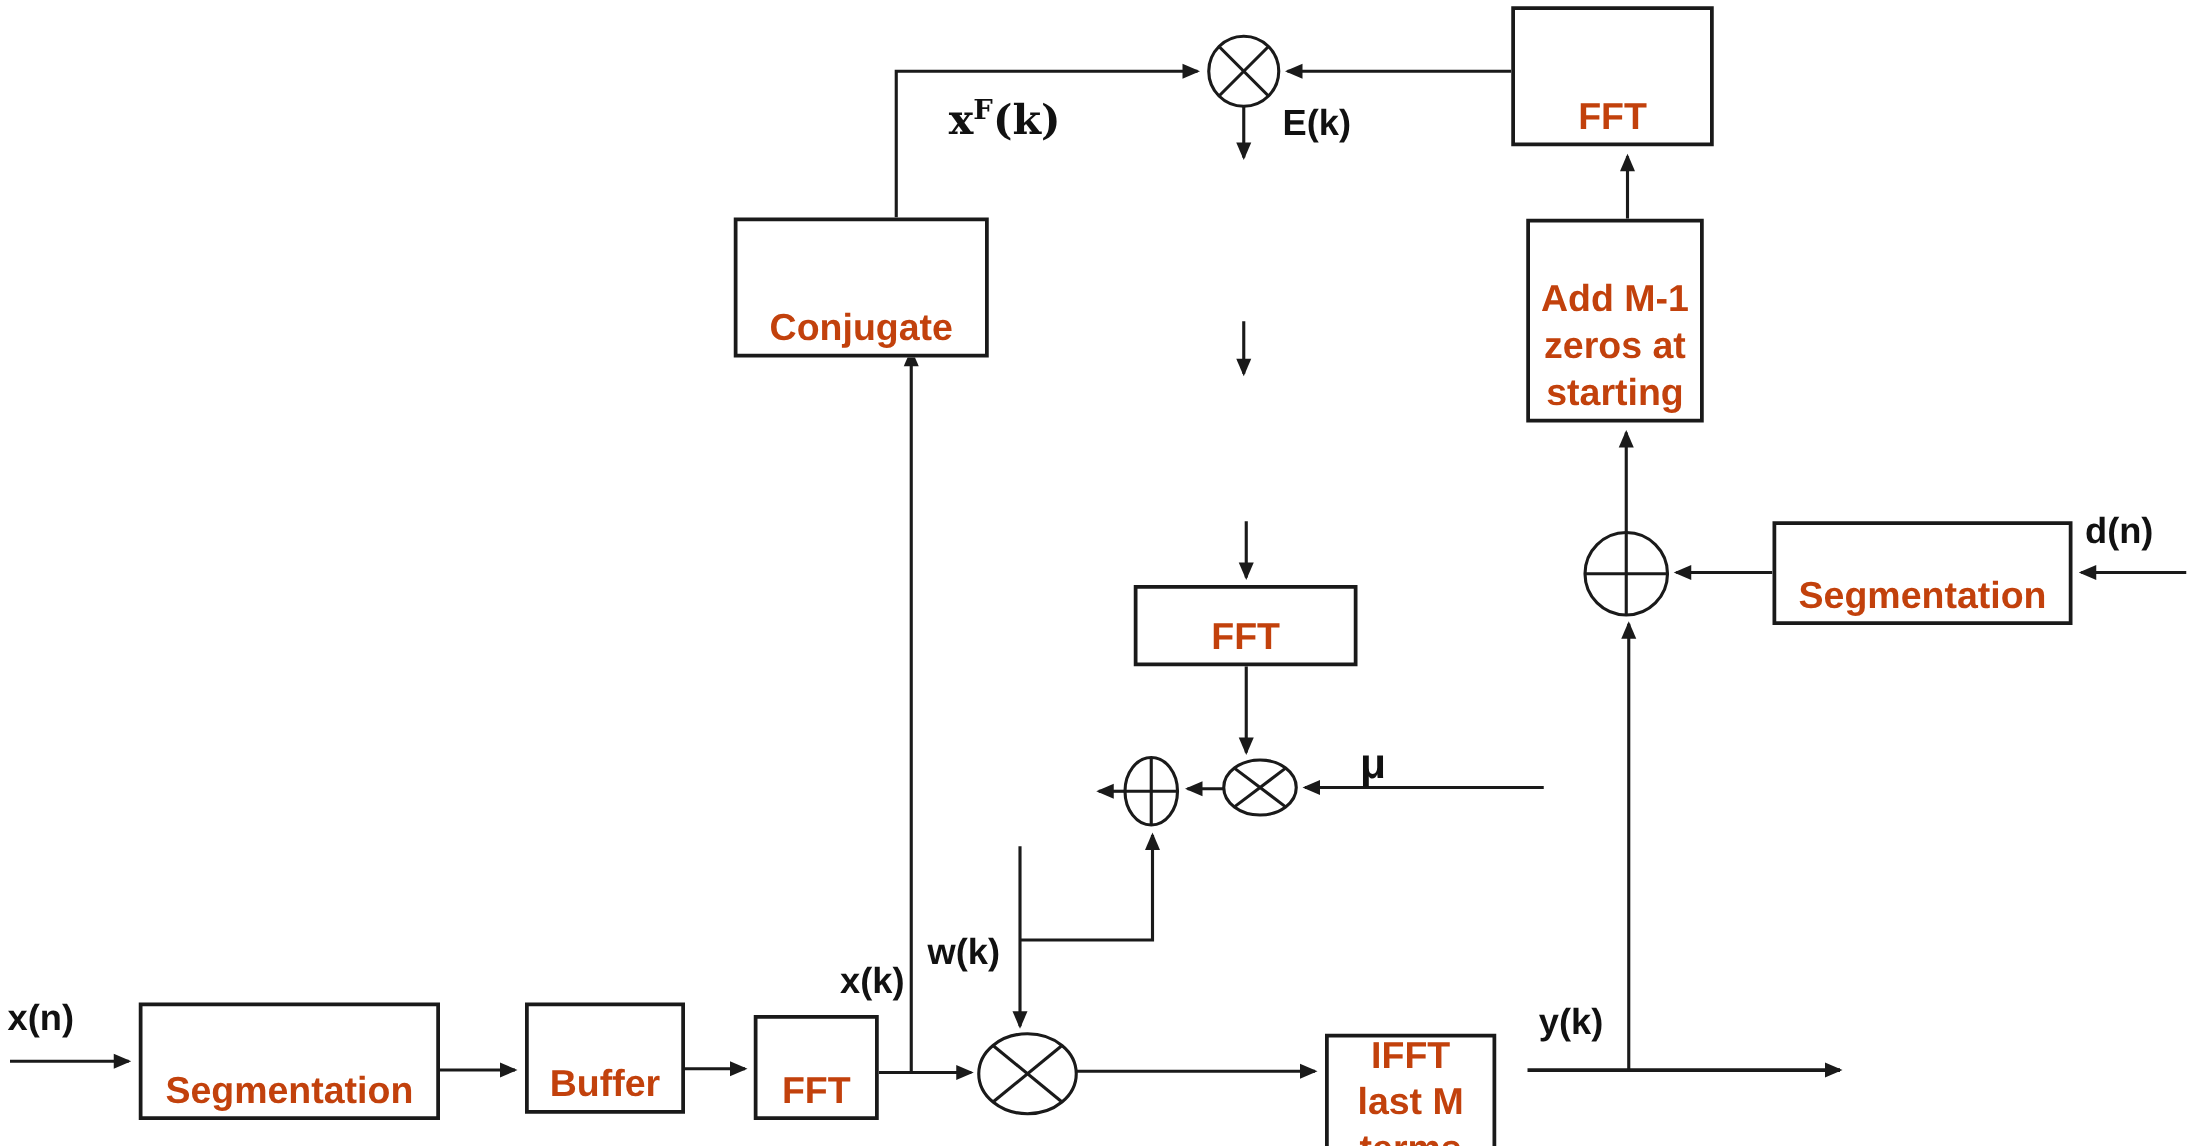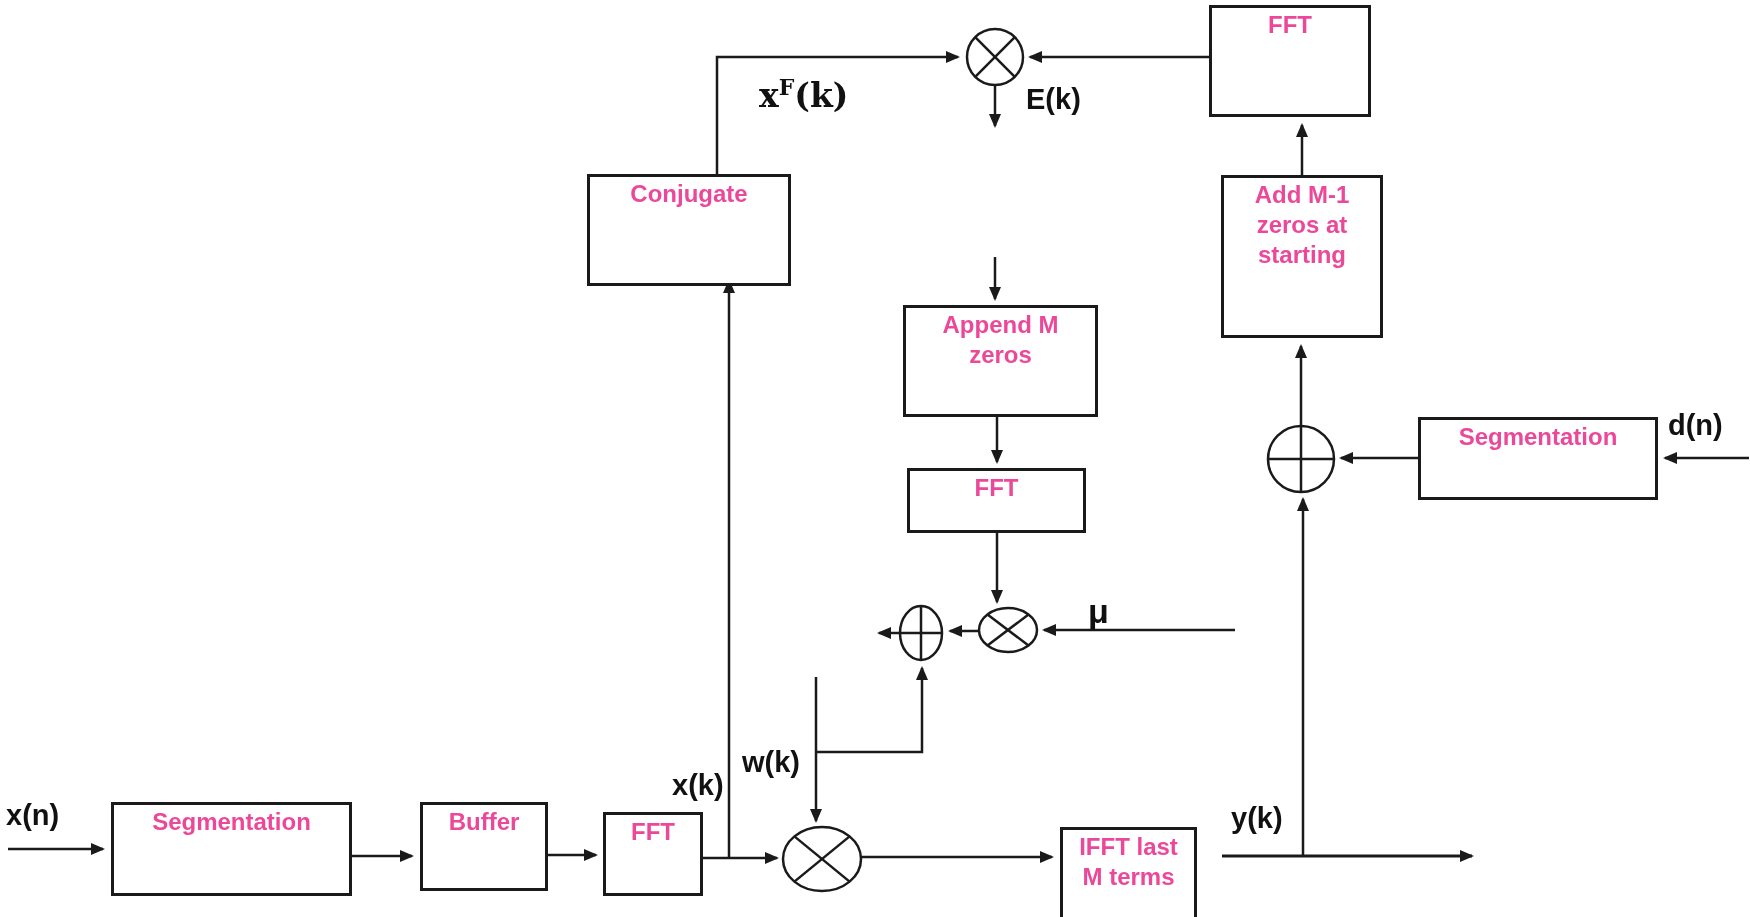--- a/index.html
+++ b/index.html
@@ -10,8 +10,8 @@
   #wires{position:absolute;left:0;top:0;width:1750px;height:917px;}
   .blk{
     position:absolute;border:3px solid #1a1a1a;background:#ffffff;
-    display:flex;align-items:flex-start;justify-content:center;text-align:center;
-    font-weight:bold;font-size:24px;line-height:1.25;color:#ec4899;box-sizing:border-box;
+    display:flex;align-items:flex-end;justify-content:center;text-align:center;
+    font-weight:bold;font-size:30px;line-height:1.25;color:#c2410c;box-sizing:border-box;
     padding:2px 6px;
   }
   .sig{

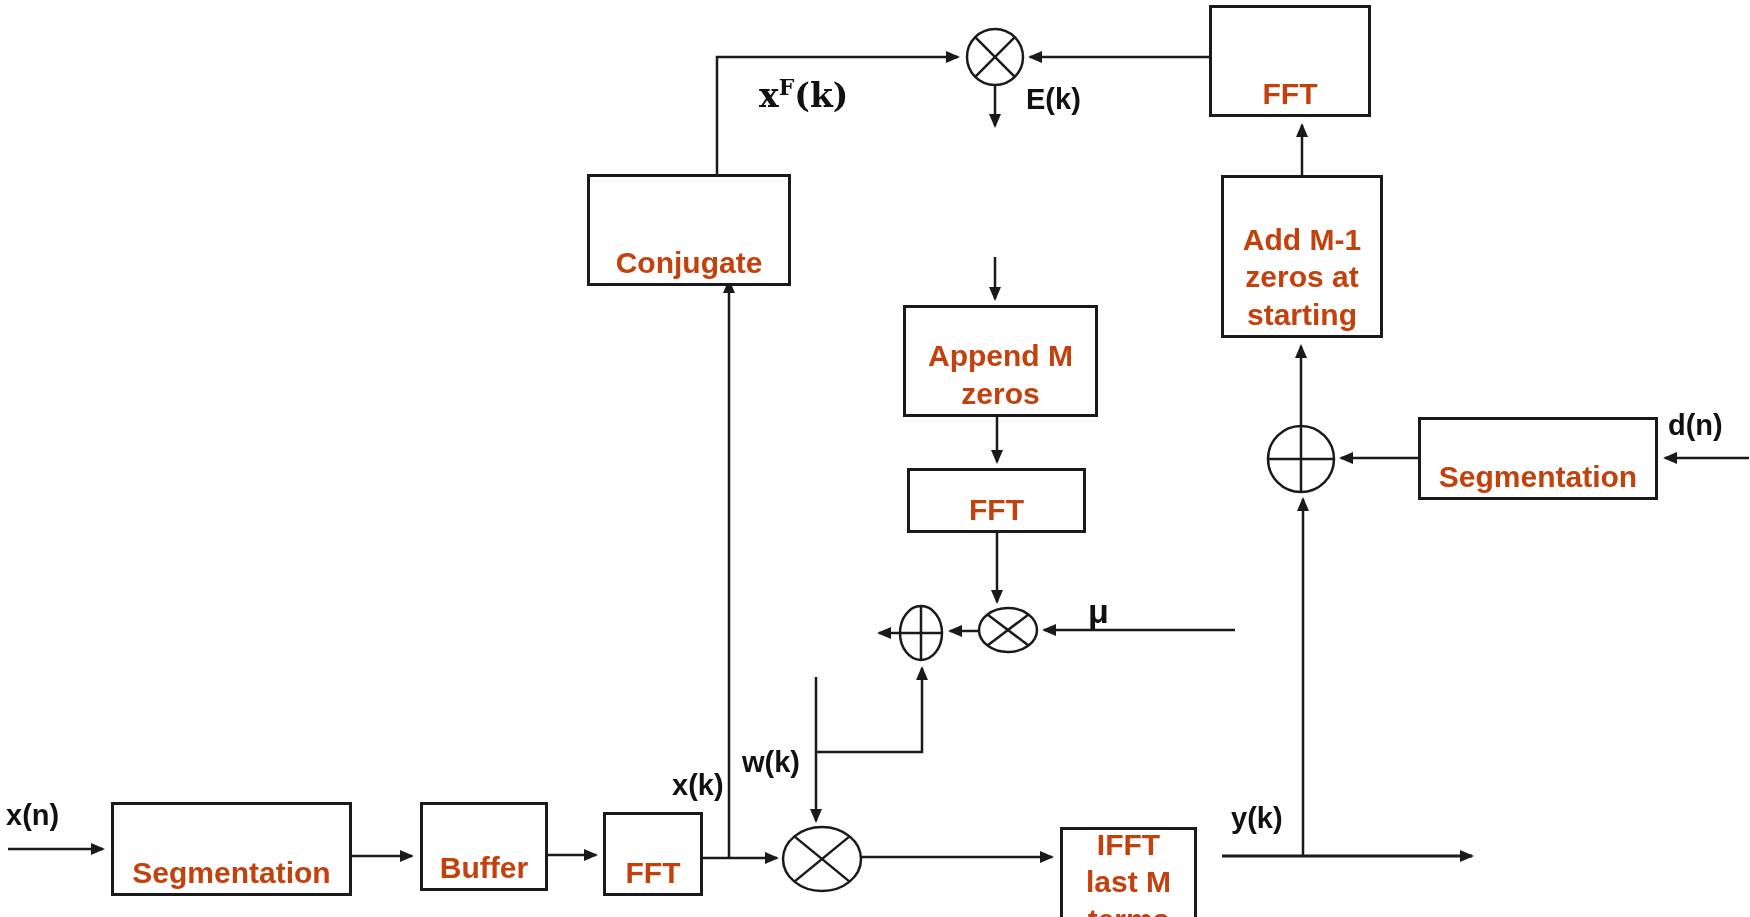--- a/index.html
+++ b/index.html
@@ -134,7 +134,7 @@
     <span>FFT</span>
   </div>
 
-  <div class="blk" style="left:1221px;top:175px;width:162px;height:163px;">
+  <div class="blk" style="left:1221px;top:175px;width:142px;height:163px;">
     <span>Add M-1 zeros at starting</span>
   </div>
 

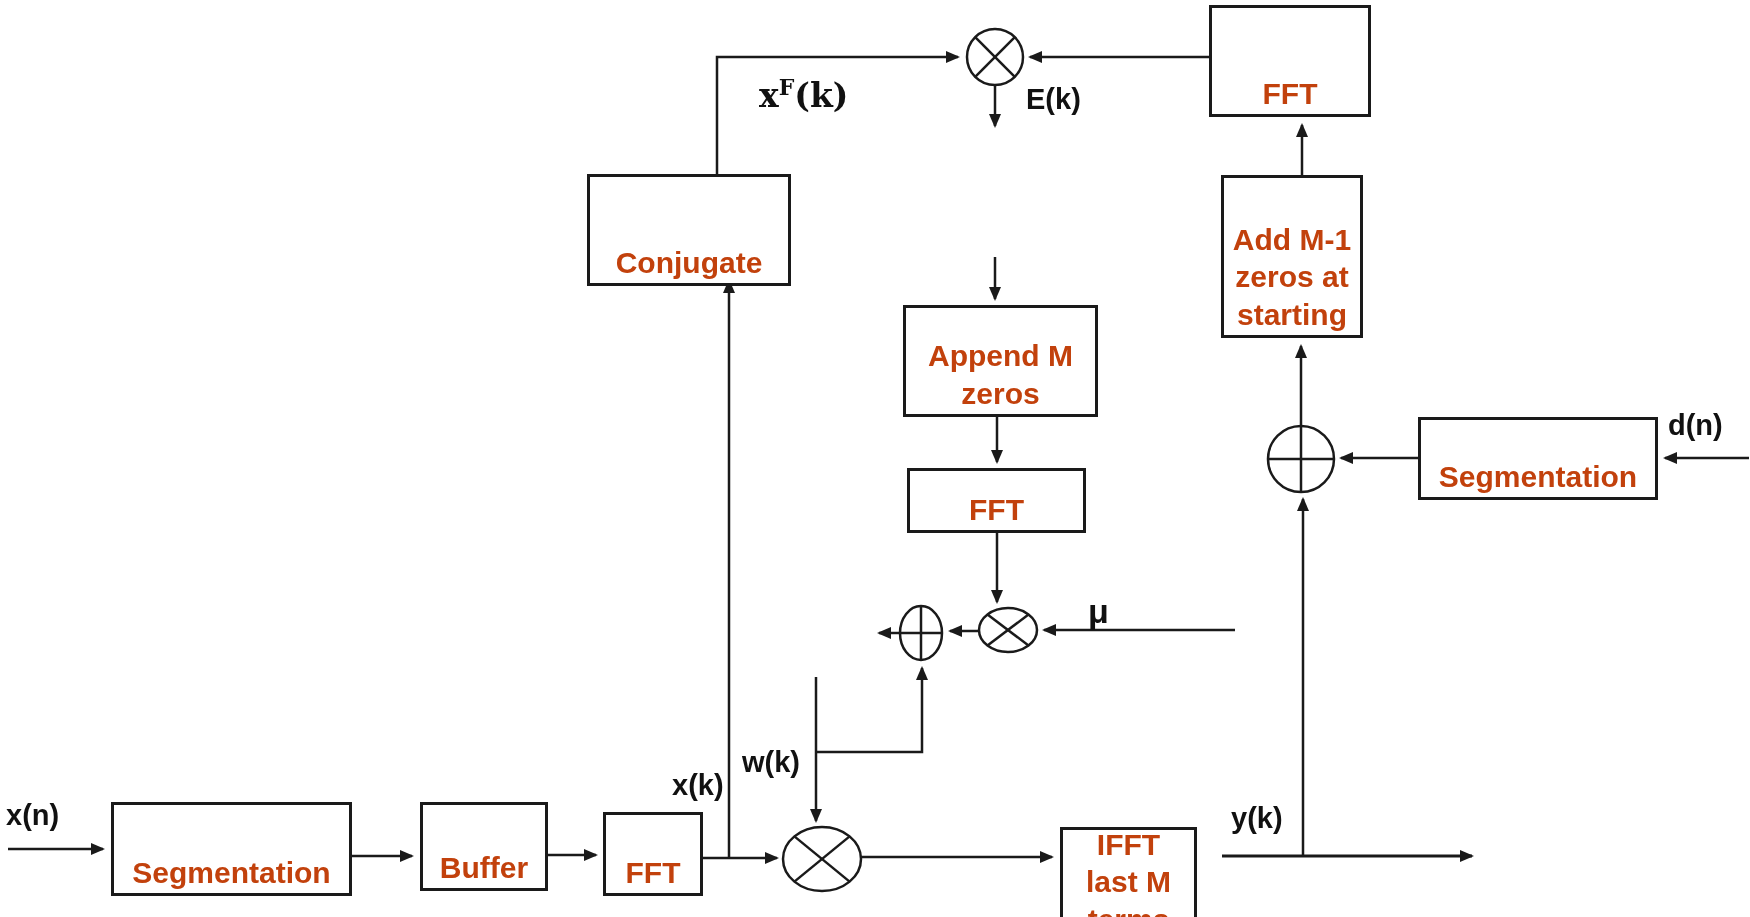--- a/index.html
+++ b/index.html
@@ -117,9 +117,6 @@
   </div>
 
 
-  <div class="blk" style="left:903px;top:305px;width:195px;height:112px;">
-    <span>Append M zeros</span>
-  </div>
 
   <div class="blk" style="left:907px;top:468px;width:179px;height:65px;">
     <span>FFT</span>

